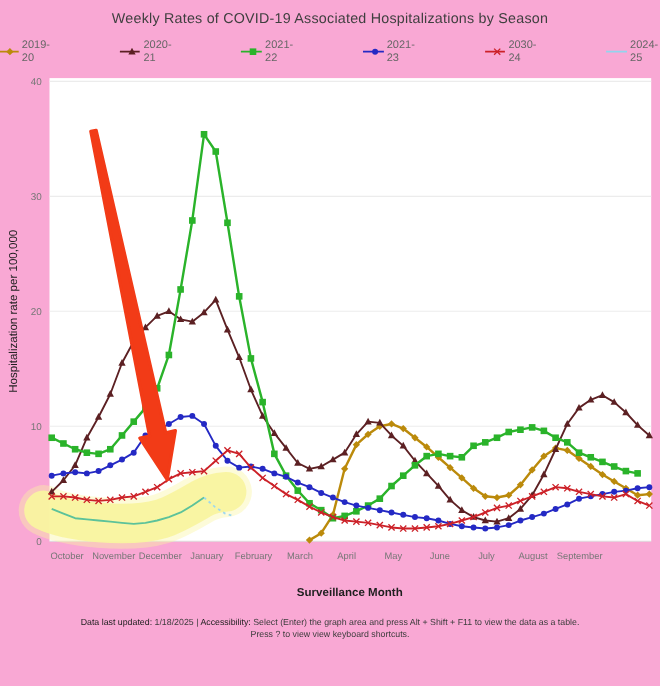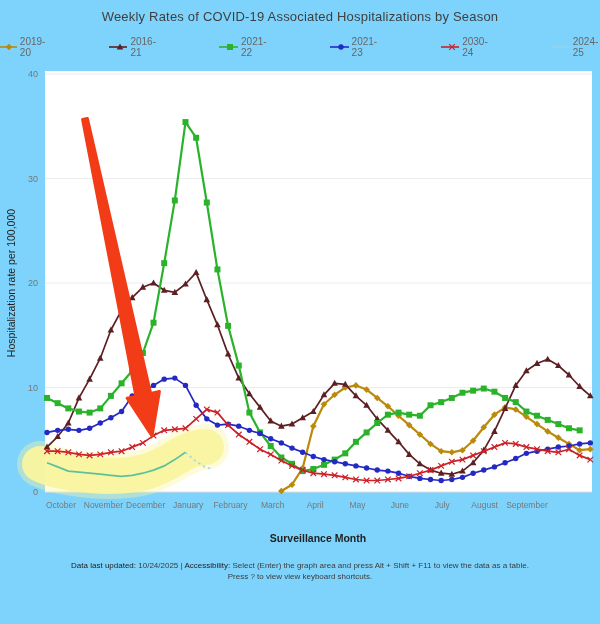--- a/index.html
+++ b/index.html
@@ -3,7 +3,7 @@
 <meta charset="utf-8">
 <style>
   html,body{margin:0;padding:0;background:#fff;}
-  .frame{position:relative;width:600px;height:624px;background:#7dd3fc;overflow:hidden;
+  .frame{position:relative;width:600px;height:624px;background:#f9a8d4;overflow:hidden;
          font-family:"Liberation Sans","DejaVu Sans",sans-serif;}
   .title{padding-top:9px;text-align:center;font-size:13px;color:#3f3f3f;letter-spacing:.2px;}
   .legend{margin-top:12px;display:flex;justify-content:center;align-items:center;gap:44px;}

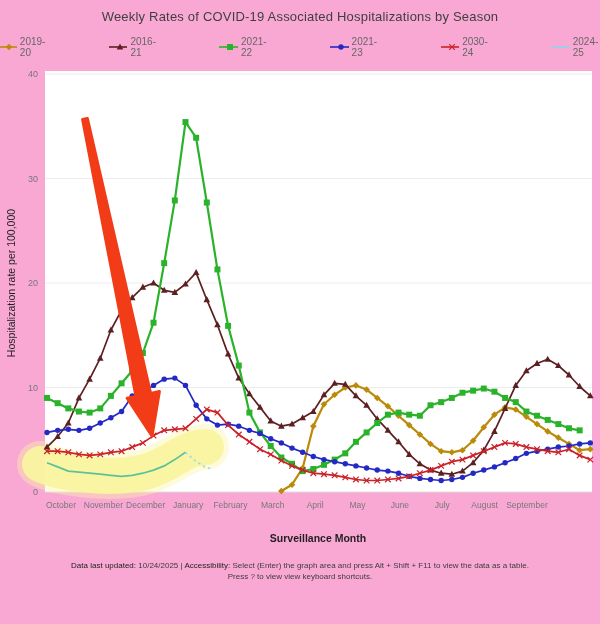--- a/index.html
+++ b/index.html
@@ -37,7 +37,7 @@
           <line x1="1" y1="6" x2="23" y2="6" stroke="#5c2023" stroke-width="1.6"></line>
           <path d="M 12 2.4 L 15.3 8.5 L 8.7 8.5 Z" fill="#5c2023"></path>
         </svg>
-        <span class="legend-label">2016-21</span>
+        <span class="legend-label">2020-21</span>
       </div>
       <div class="legend-item">
         <svg width="24" height="12">

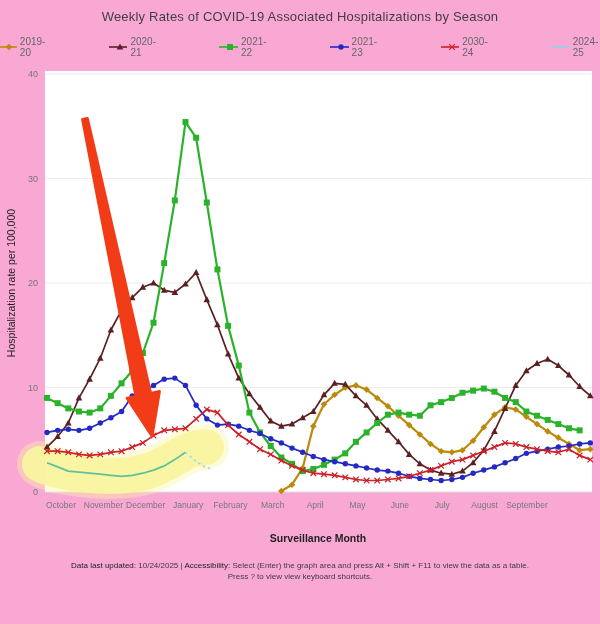--- a/index.html
+++ b/index.html
@@ -355,7 +355,7 @@
     </svg>
   <div class="footer">
     <div><b>Data last updated:</b>
-      <span>10/24/2025</span>
+      <span>1/18/2025</span>
       <span>|</span>
       <b>Accessibility:</b>
       <span>Select (Enter) the graph area and press Alt + Shift + F11 to view the data as a table.</span></div>

